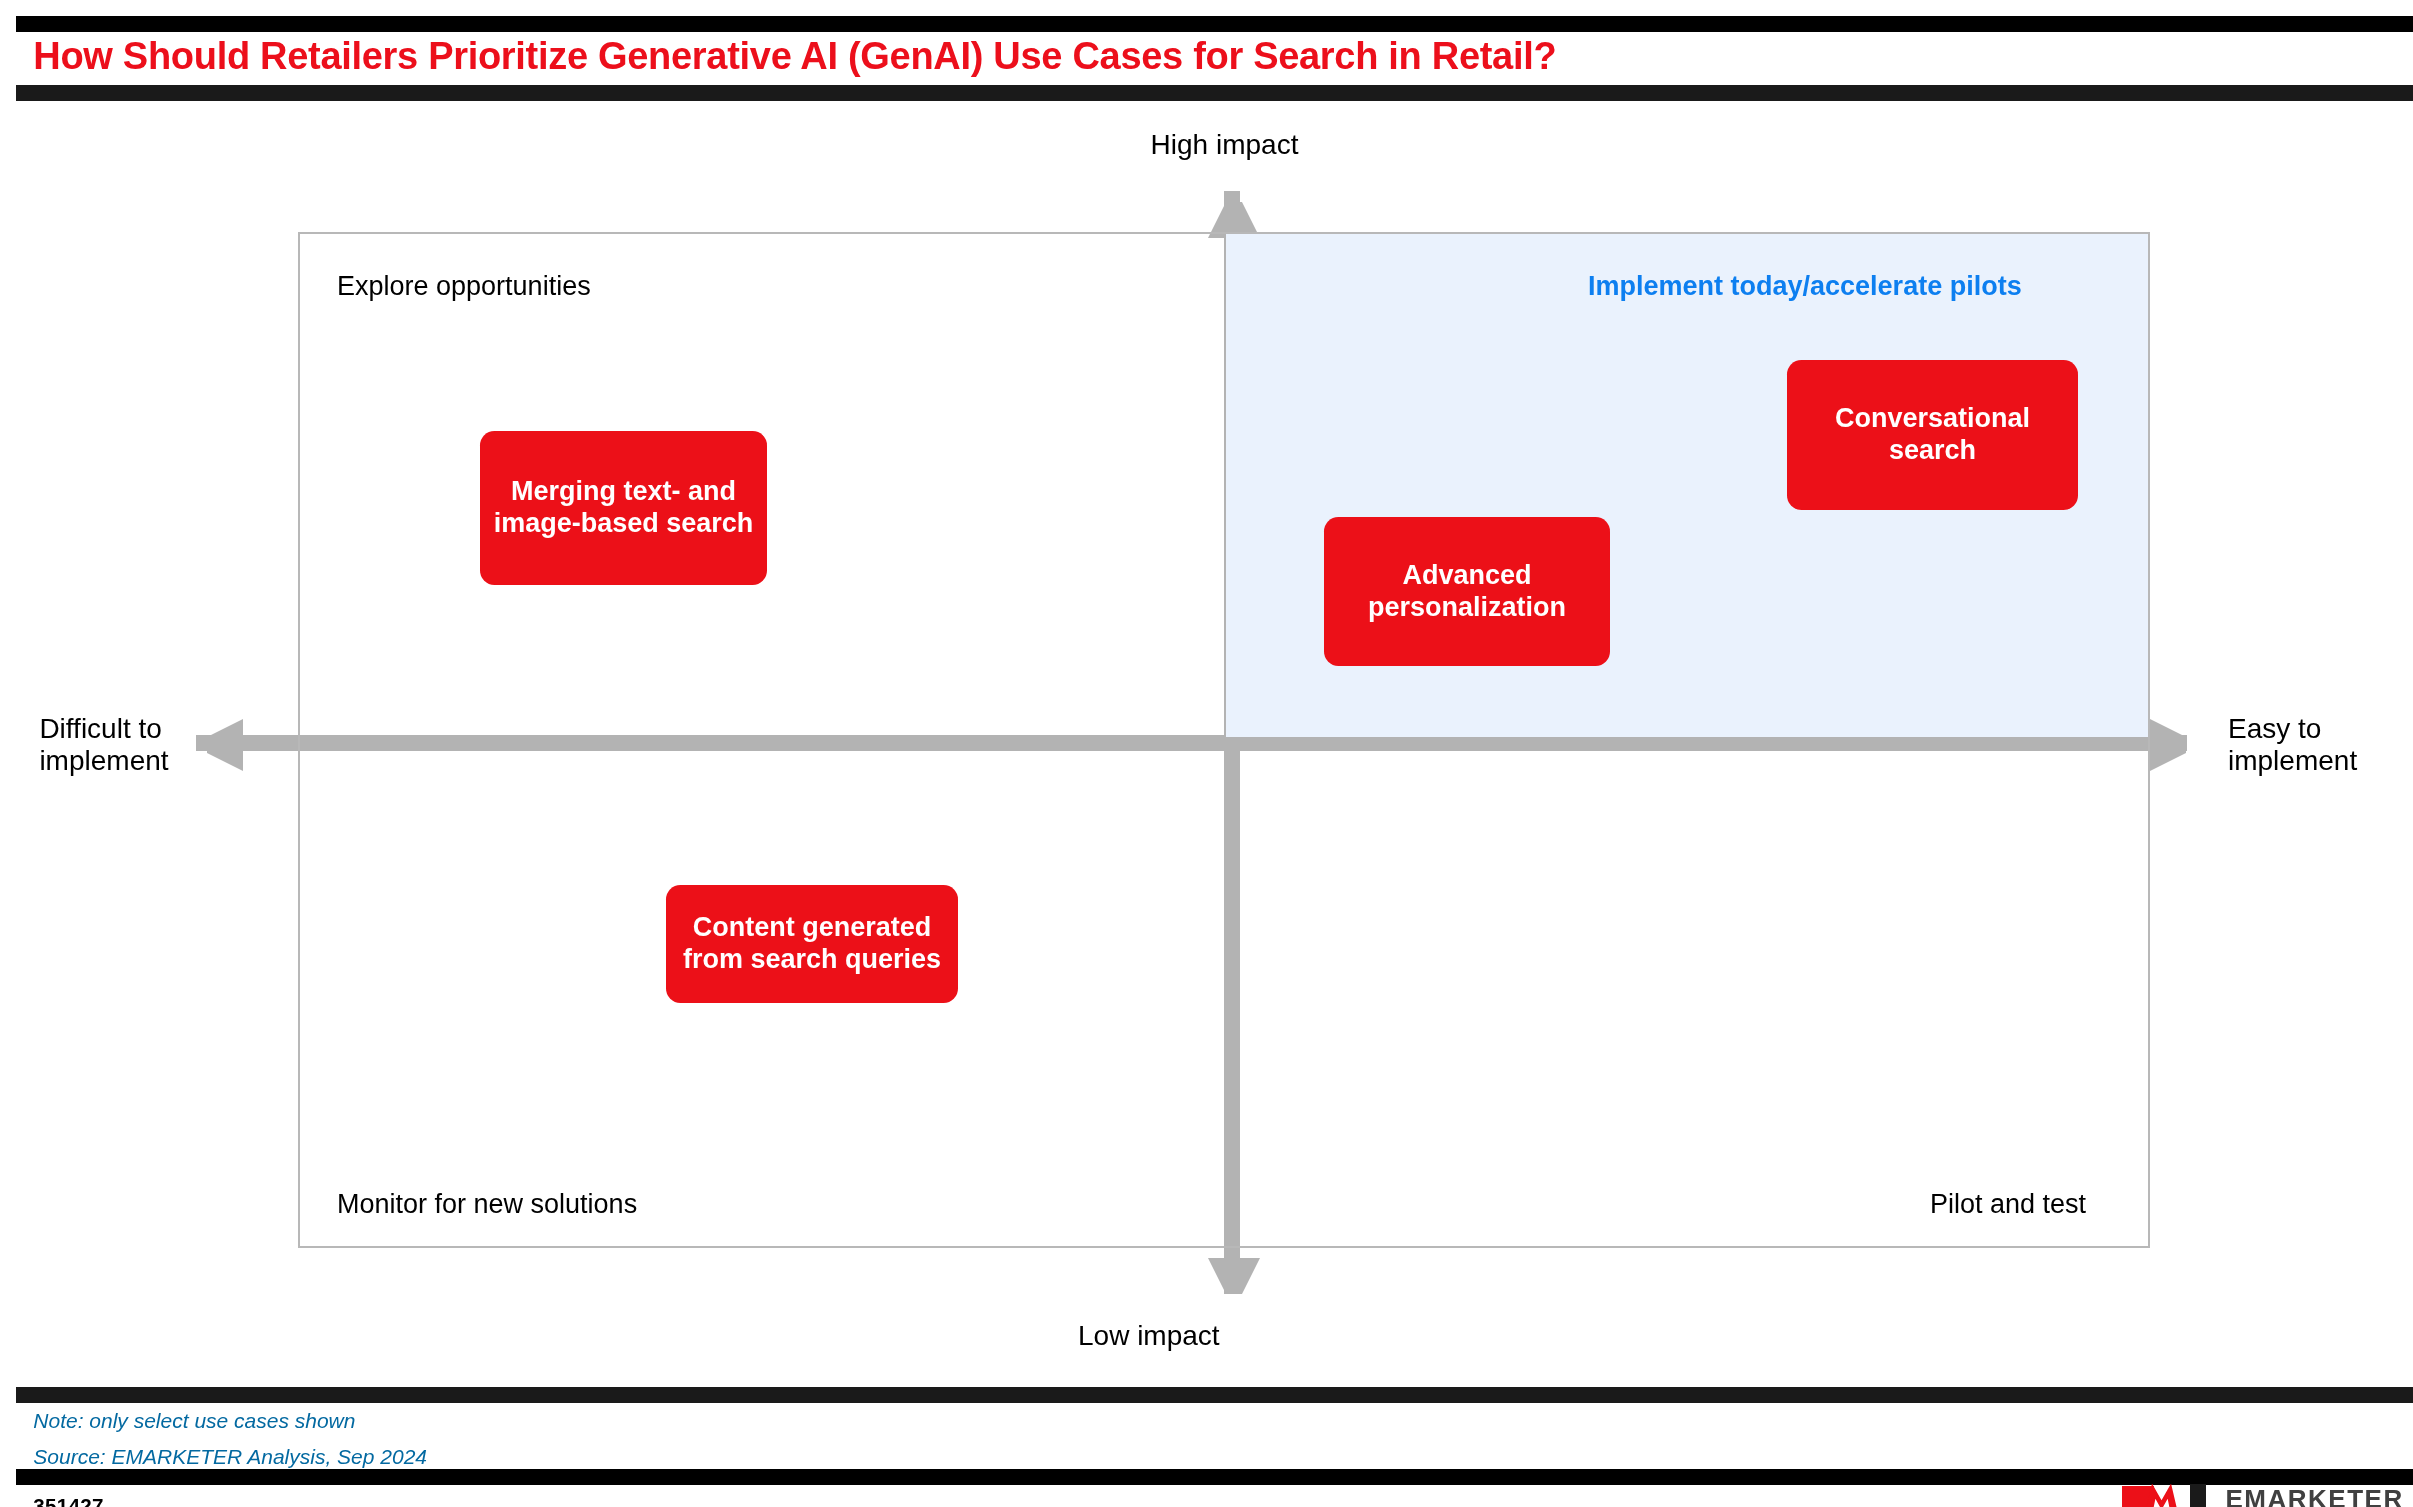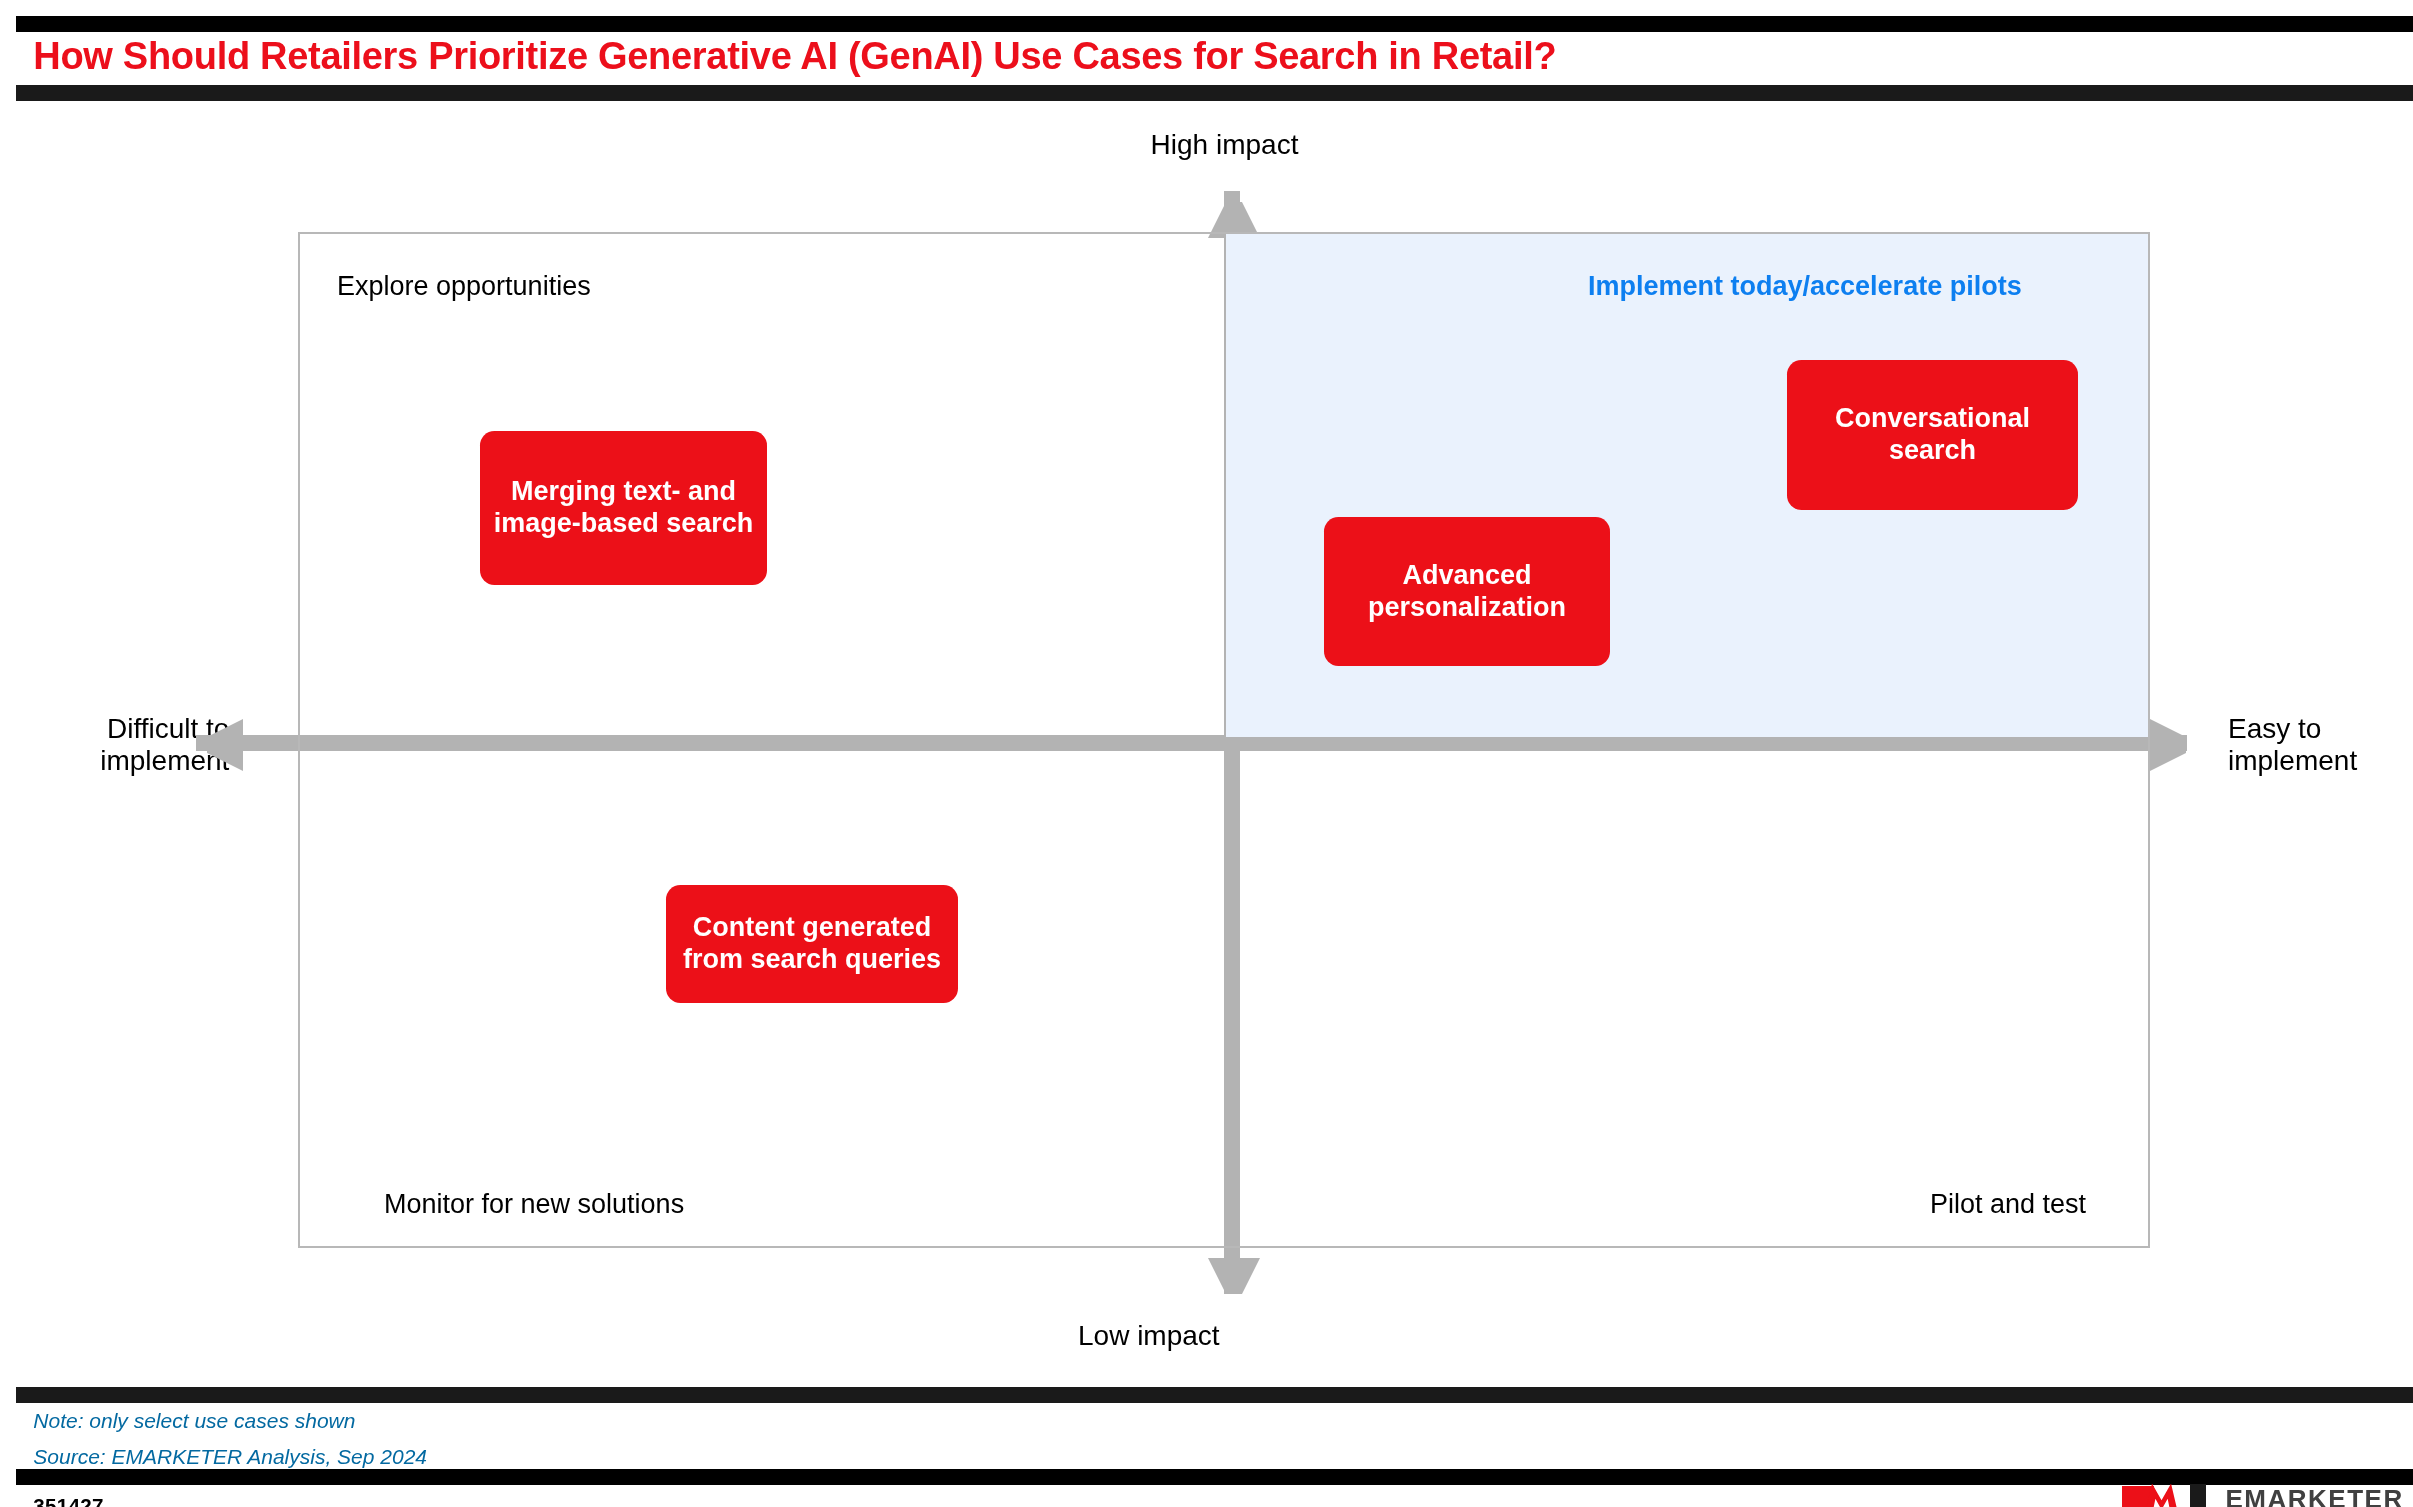--- a/index.html
+++ b/index.html
@@ -51,7 +51,7 @@
   }
   #label-high-impact { left: 1054px; top: 105px; width: 309px; text-align: center; }
   #label-low-impact  { left: 1054px; top: 1296px; width: 309px; }
-  #label-difficult   { left: 15.4px;  top: 689px; width: 206px; text-align: right; }
+  #label-difficult   { left: 15.4px;  top: 689px; width: 206px; }
   #label-easy        { left: 2204px; top: 689px; width: 201px; text-align: left; }
 
   

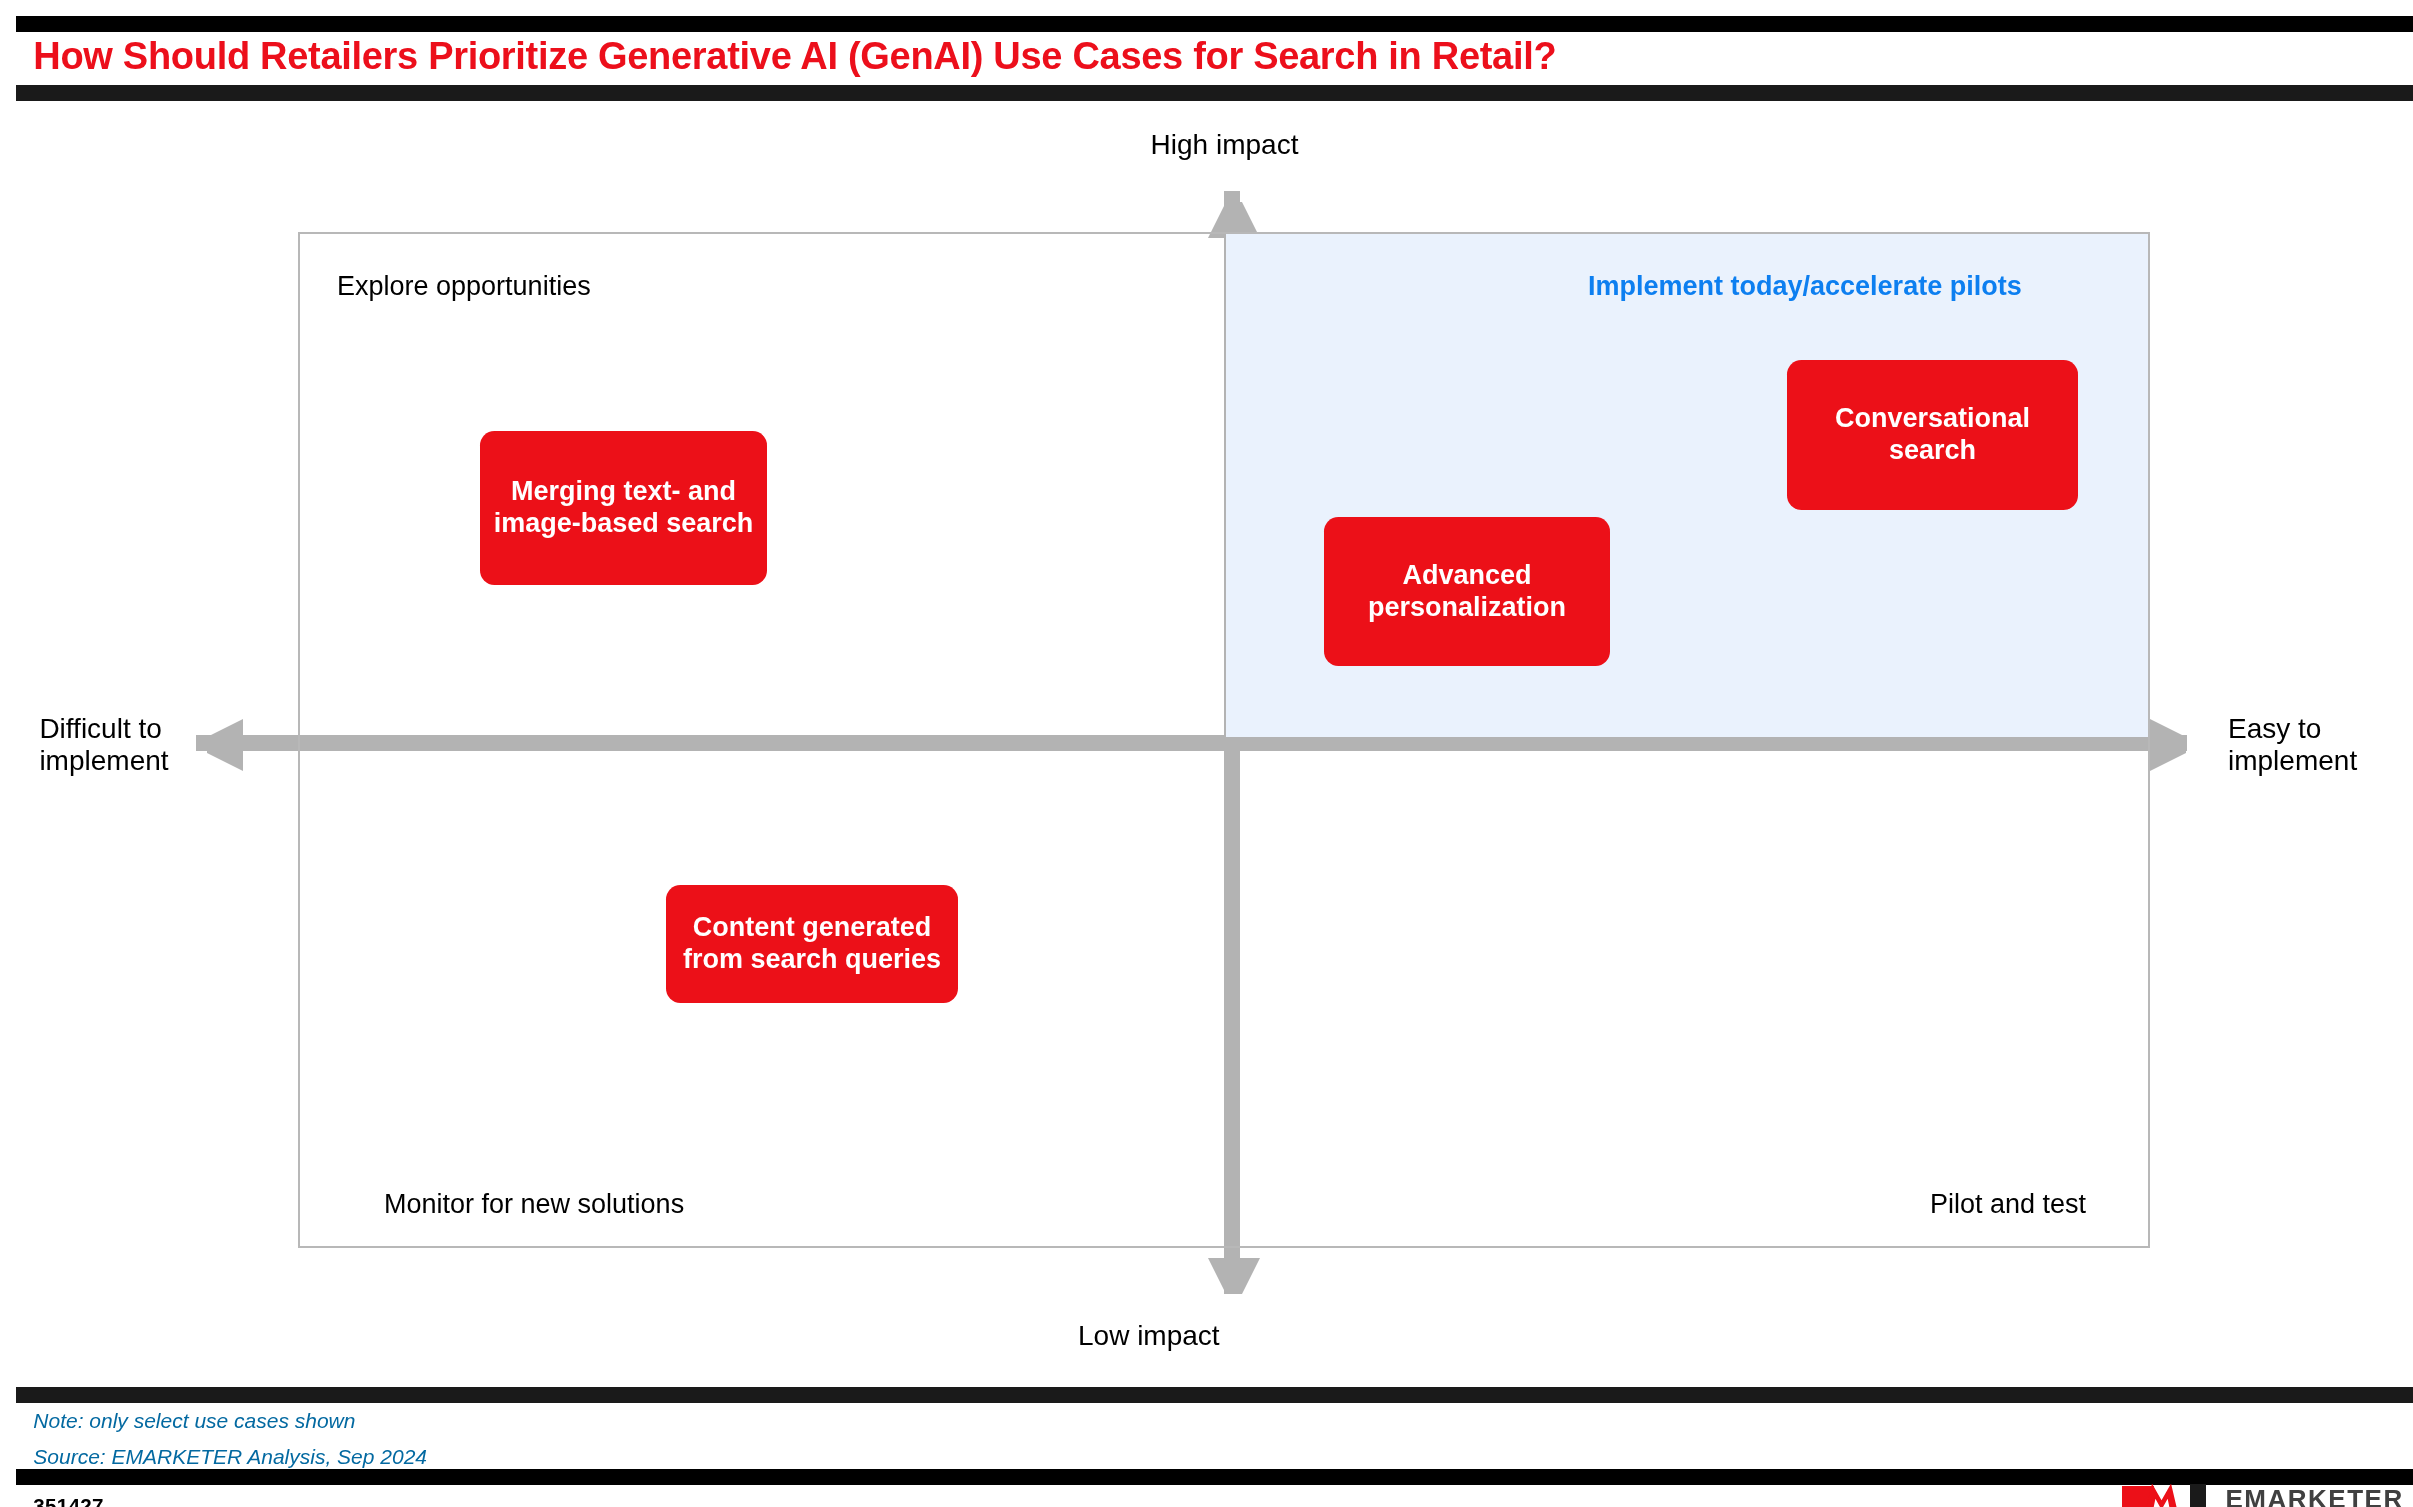--- a/index.html
+++ b/index.html
@@ -119,7 +119,7 @@
   }
   #quad-explore   { left: 313px;  top: 247px; }
   #quad-implement { left: 1564px; top: 247px; color: #0d7ff0; font-weight: bold; }
-  #quad-monitor   { left: 313px;  top: 1165px; margin-left: 47px; }
+  #quad-monitor   { left: 313px;  top: 1165px; }
   #quad-pilot     { left: 1906px; top: 1165px; }
 
   

